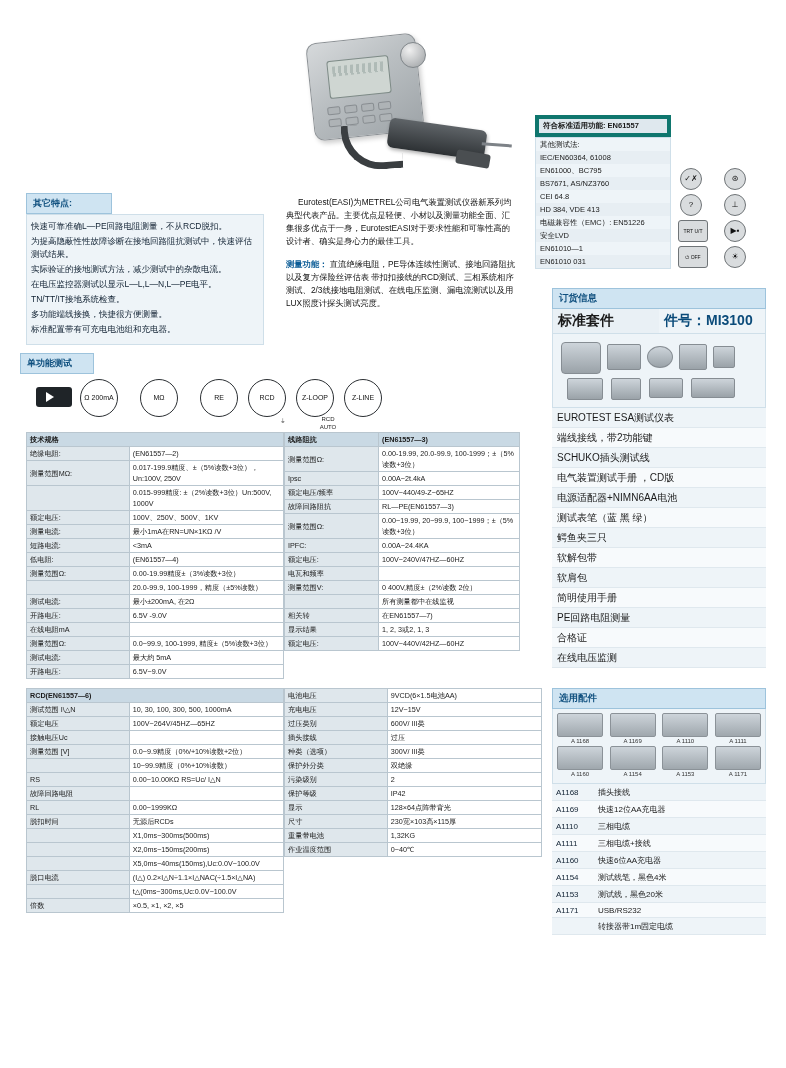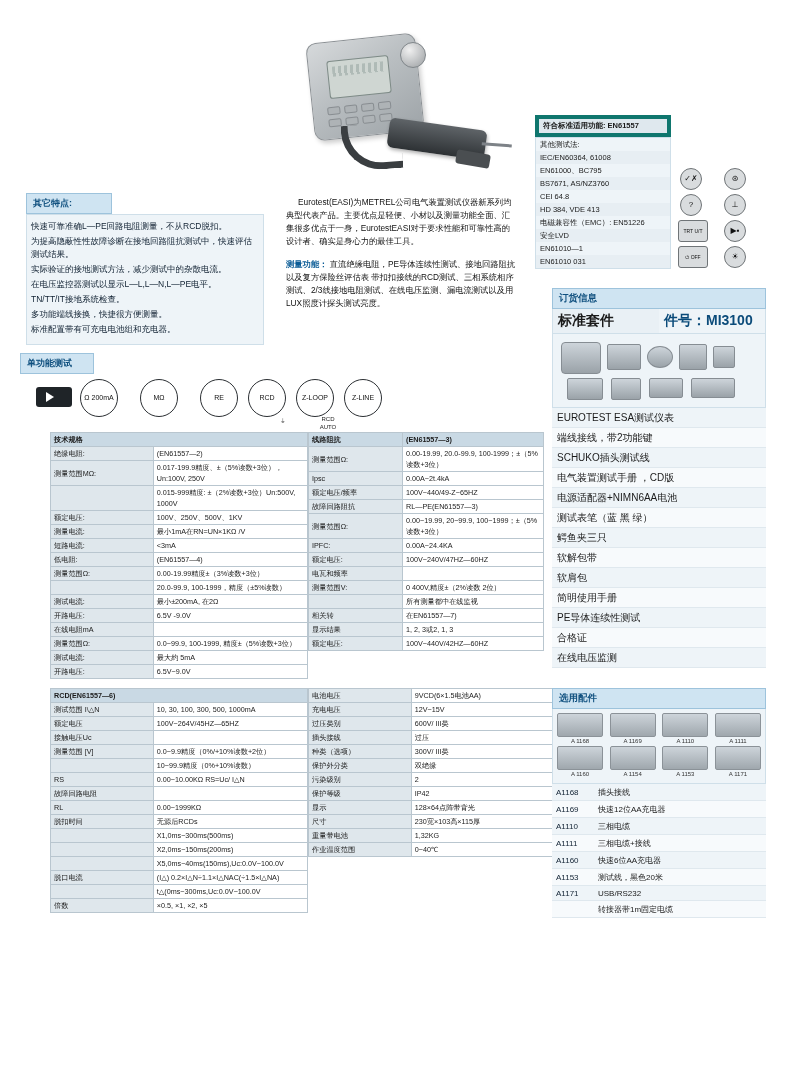--- a/index.html
+++ b/index.html
@@ -121,7 +121,7 @@
   .mini-note { position:absolute; font-size:6px; text-align:center; line-height:8px; }
 
   
-  table.spec { border-collapse:collapse; width:100%; font-size:7.2px;margin-left:24px; }
+  table.spec { border-collapse:collapse; width:100%; font-size:7.2px; }
   table.spec td { border:1px solid #b9c6cf; padding:1px 3px; line-height:11px; vertical-align:middle; }
   table.spec td.k { background:#dfe7ec; width:40%; }
   table.spec tr.hdr td { background:#c9d9e4; font-weight:bold; }

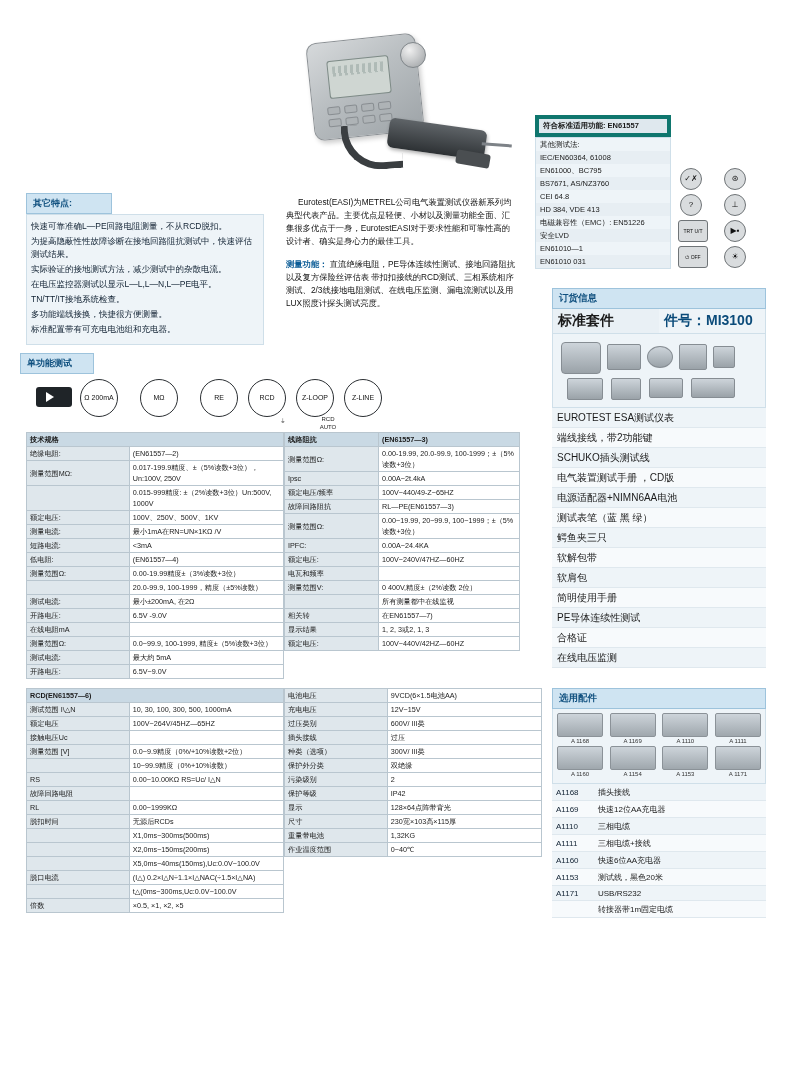--- a/index.html
+++ b/index.html
@@ -535,7 +535,7 @@
       <li>软解包带</li>
       <li>软肩包</li>
       <li>简明使用手册</li>
-      <li>PE导体连续性测试</li>
+      <li>PE回路电阻测量</li>
       <li>合格证</li>
       <li>在线电压监测</li>
     </ul>

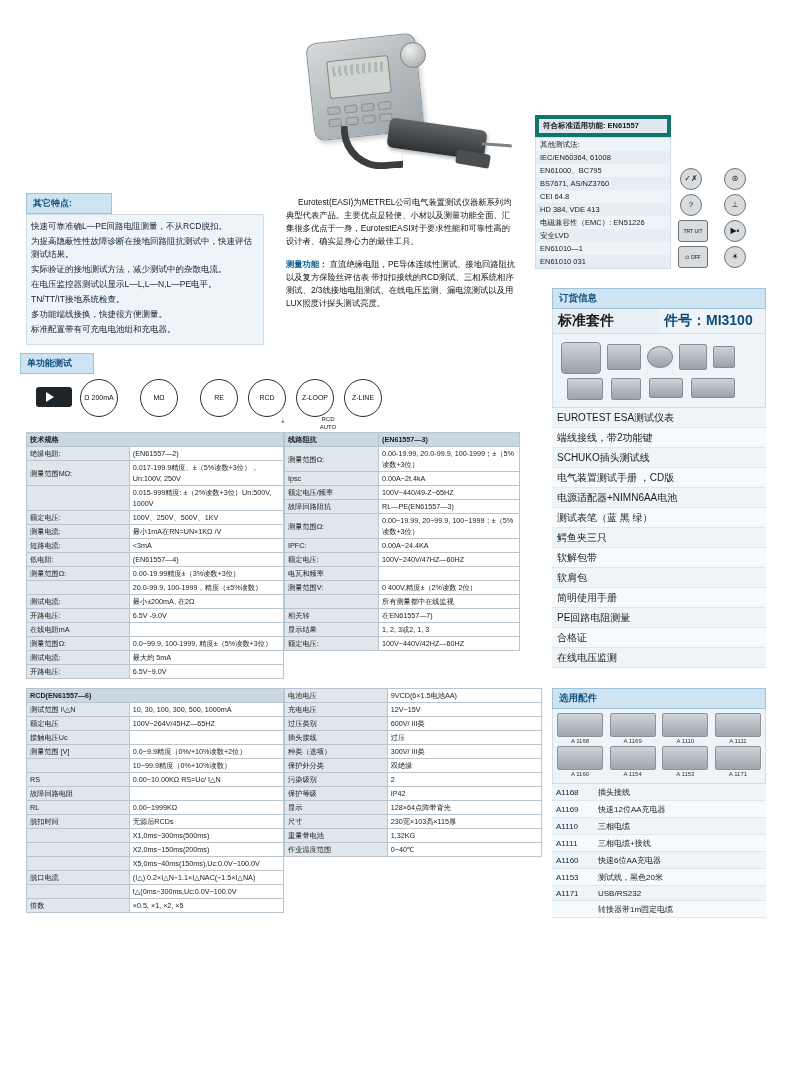--- a/index.html
+++ b/index.html
@@ -580,6 +580,10 @@
             <td>快速6位AA充电器</td>
           </tr>
       <tr>
+            <td class="code">A1154</td>
+            <td>测试线笔，黑色4米</td>
+          </tr>
+      <tr>
             <td class="code">A1153</td>
             <td>测试线，黑色20米</td>
           </tr>

